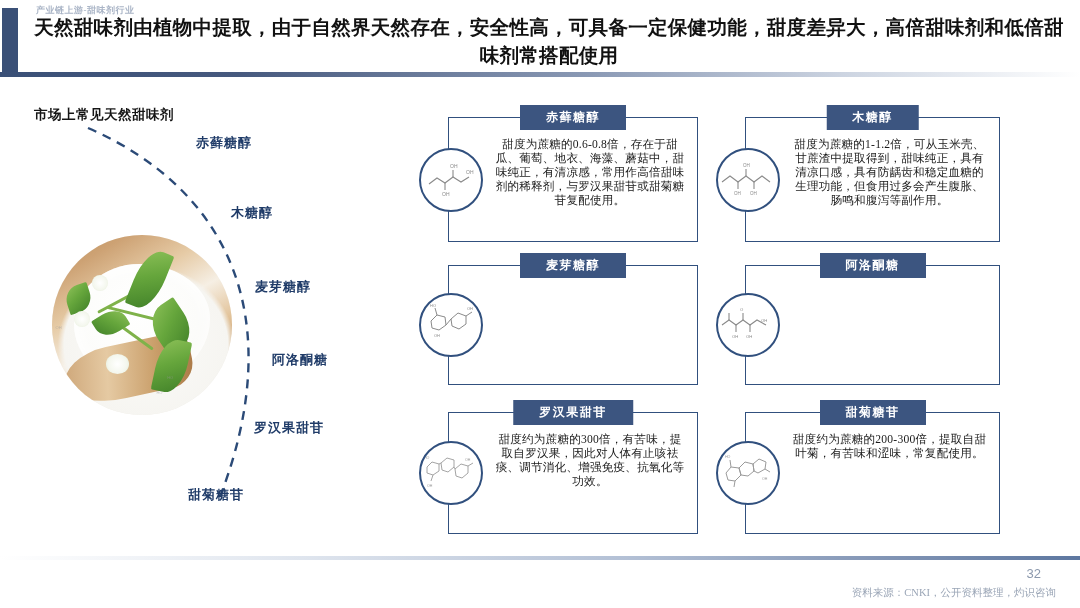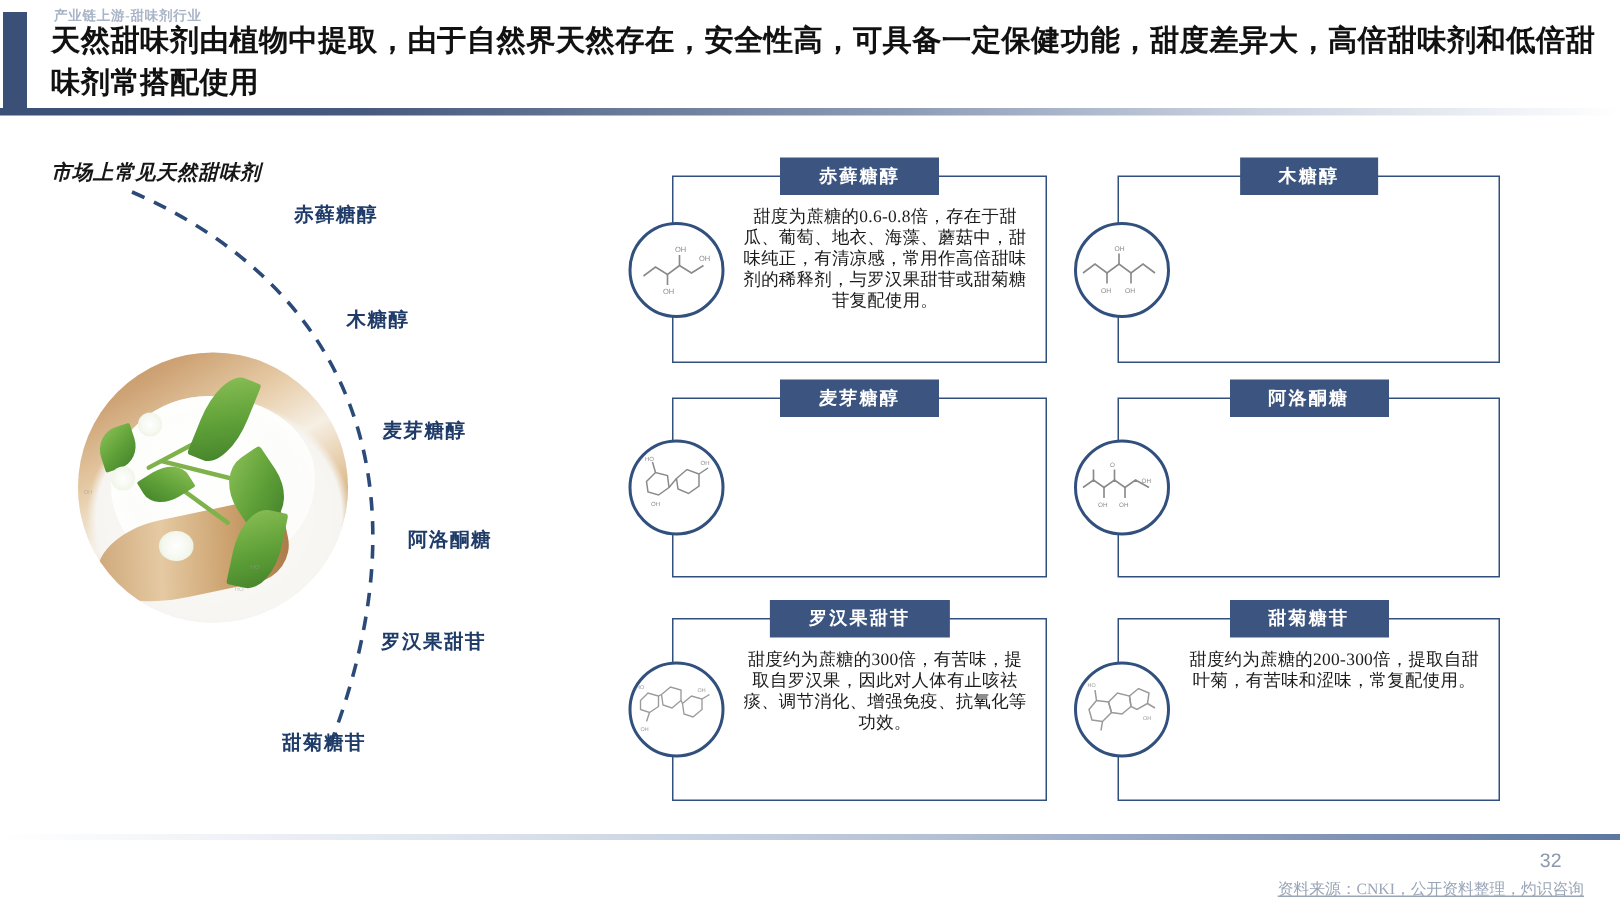--- a/index.html
+++ b/index.html
@@ -27,6 +27,7 @@
     font-size:19.5px;line-height:28px;color:#111111;
     font-weight:bold;
     letter-spacing:.3px;
+    text-align:center;
   }
   #header-rule{
     position:absolute;left:0;top:72px;width:1080px;height:5px;

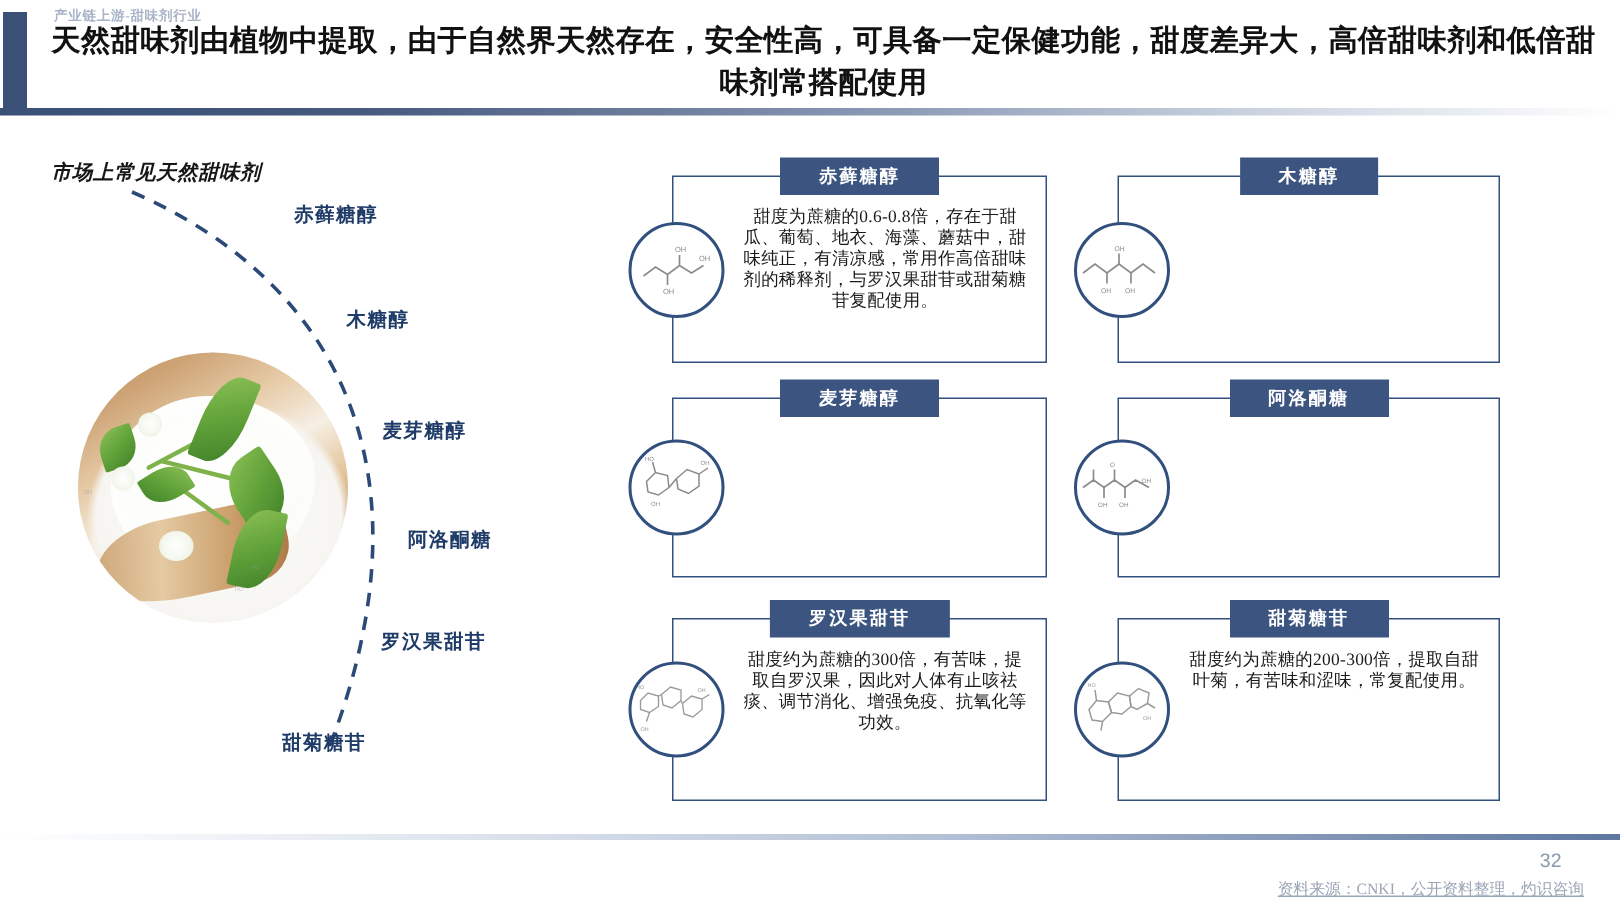--- a/index.html
+++ b/index.html
@@ -38,7 +38,7 @@
   #left-panel-title{
     position:absolute;left:34px;top:106px;
     font-size:13.5px;font-weight:bold;color:#161616;
-    letter-spacing:.5px;white-space:nowrap;font-style:italic;
+    letter-spacing:.5px;white-space:nowrap;
   }
 
   #photo-circle{

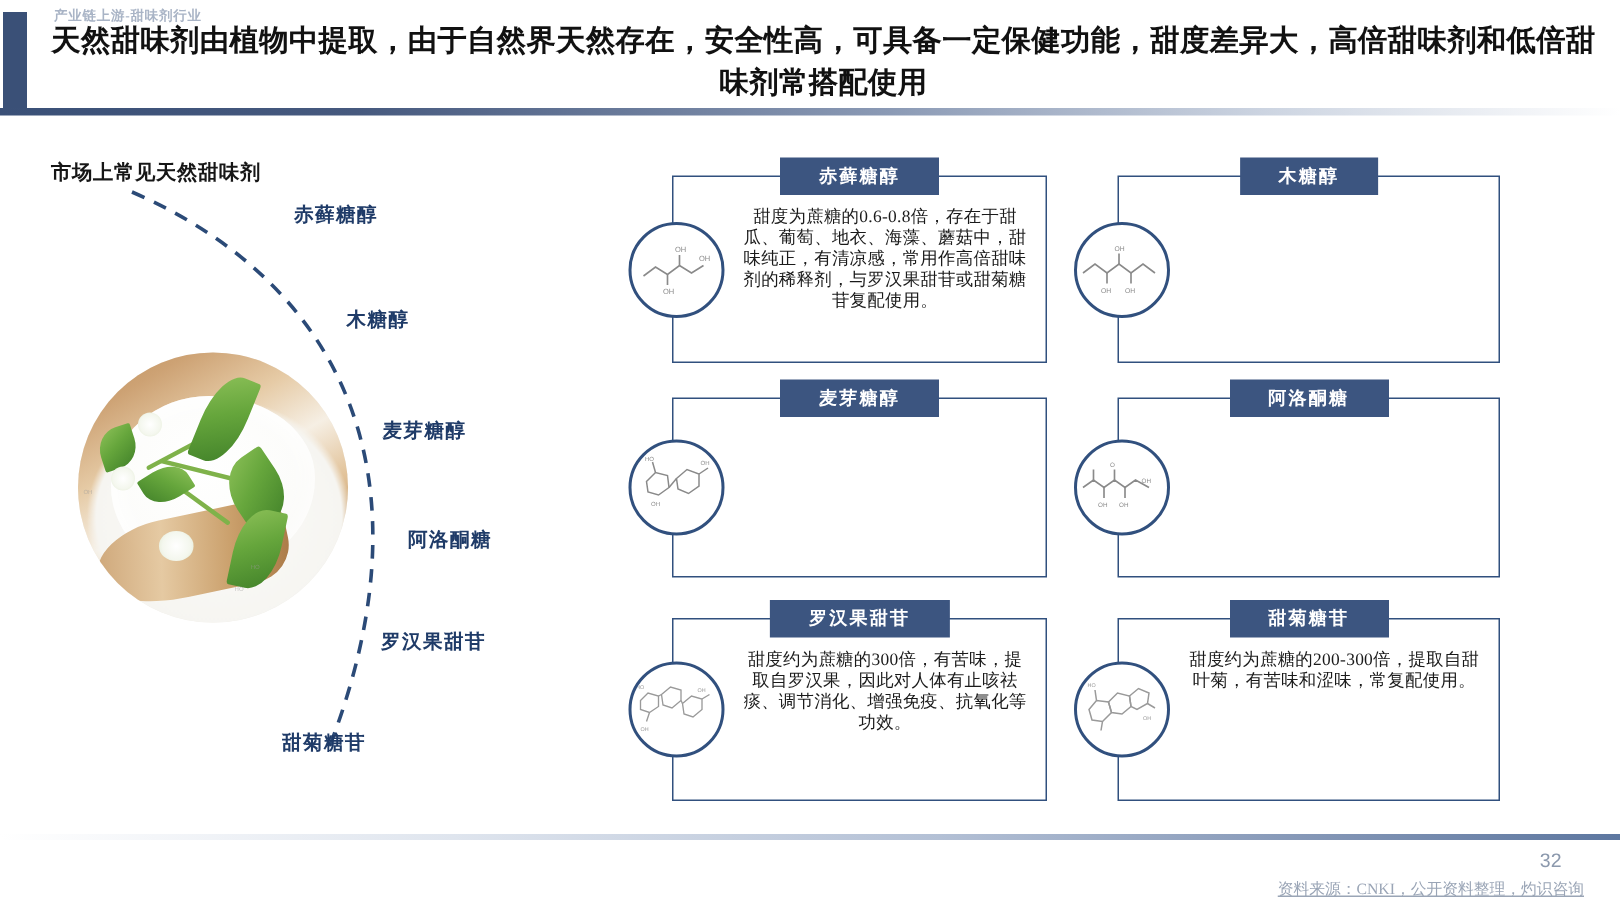--- a/index.html
+++ b/index.html
@@ -229,6 +229,7 @@
       </g>
     </svg>
   </div>
+  <div class="card-body">甜度为蔗糖的1-1.2倍，可从玉米壳、甘蔗渣中提取得到，甜味纯正，具有清凉口感，具有防龋齿和稳定血糖的生理功能，但食用过多会产生腹胀、肠鸣和腹泻等副作用。</div>
 </div>
 
 <div class="card" style="left:448px;top:265px;width:250px;height:120px;">

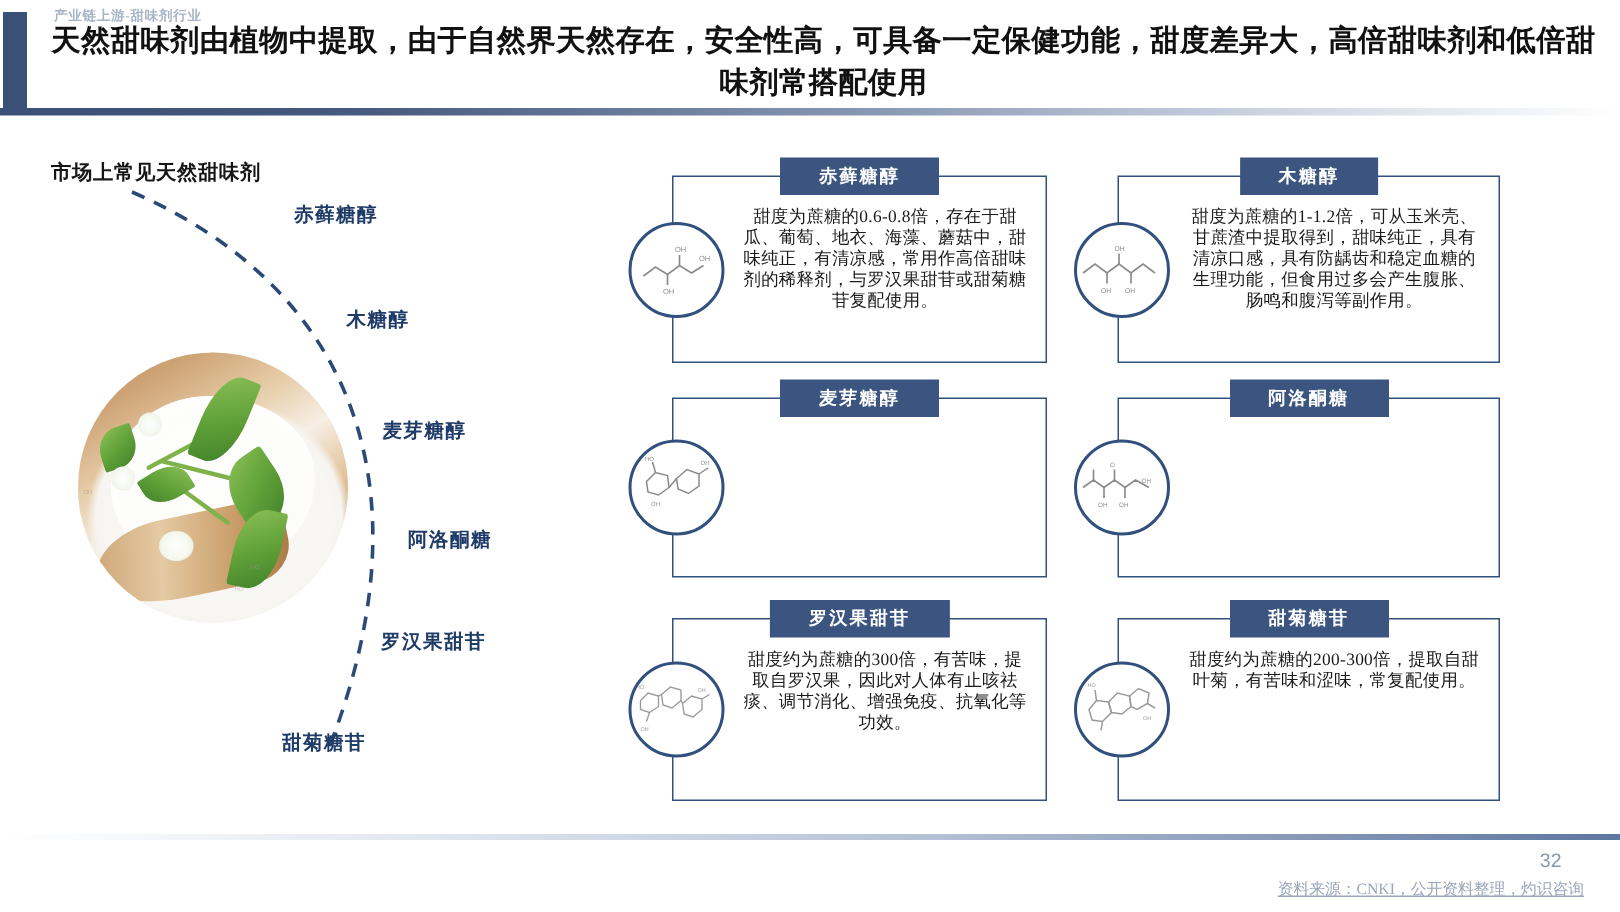--- a/index.html
+++ b/index.html
@@ -147,7 +147,7 @@
   }
   #source-note{
     position:absolute;right:24px;top:586px;
-    font-size:10.5px;color:#9aa5b6;white-space:nowrap;text-decoration:underline;
+    font-size:10.5px;color:#9aa5b6;white-space:nowrap;
   }
 </style>
 </head>

